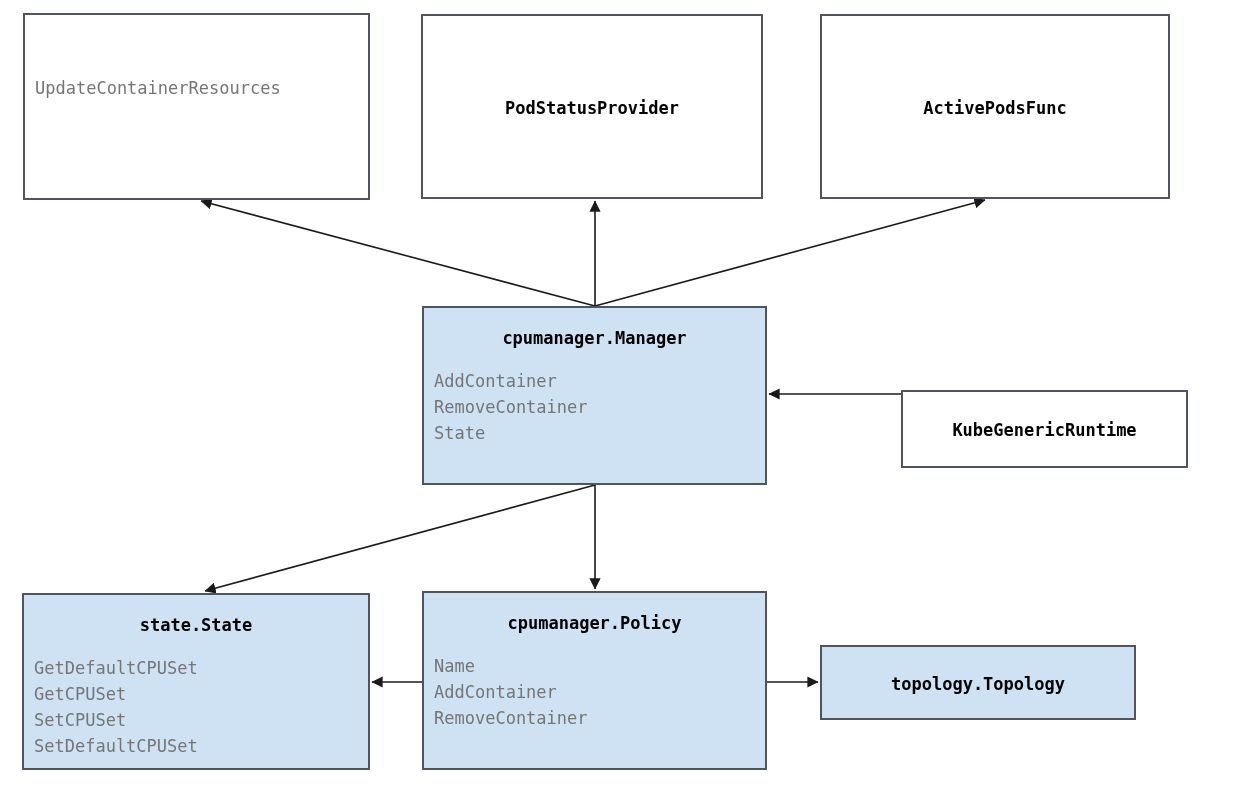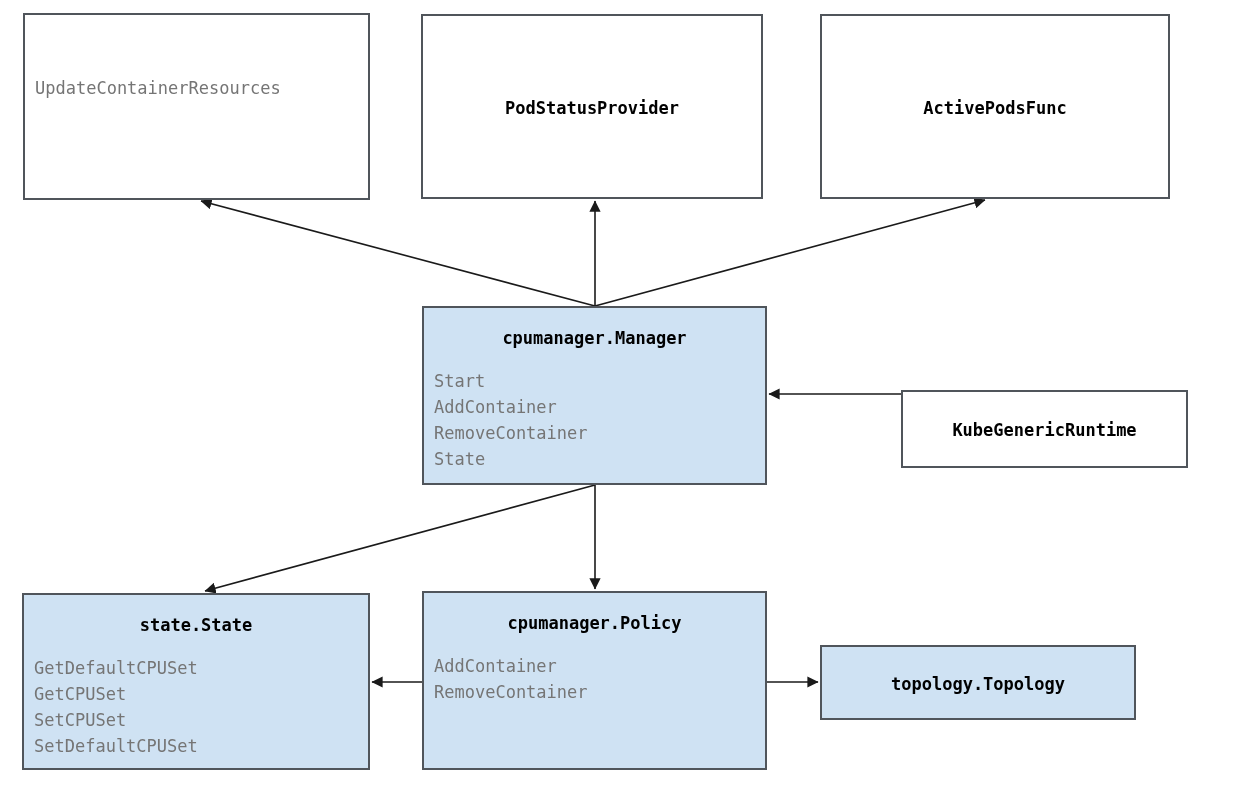--- a/index.html
+++ b/index.html
@@ -94,7 +94,6 @@
       <div class="node blue" style="left: 422px; top: 306px; width: 345px; height: 179px;">
         <div class="node-title" style="top: 20px; text-align: center;">cpumanager.Manager</div>
         <div class="node-methods" style="left: 10px; top: 60px;">
-          <div>Start</div>
           <div>AddContainer</div>
           <div>RemoveContainer</div>
           <div>State</div>

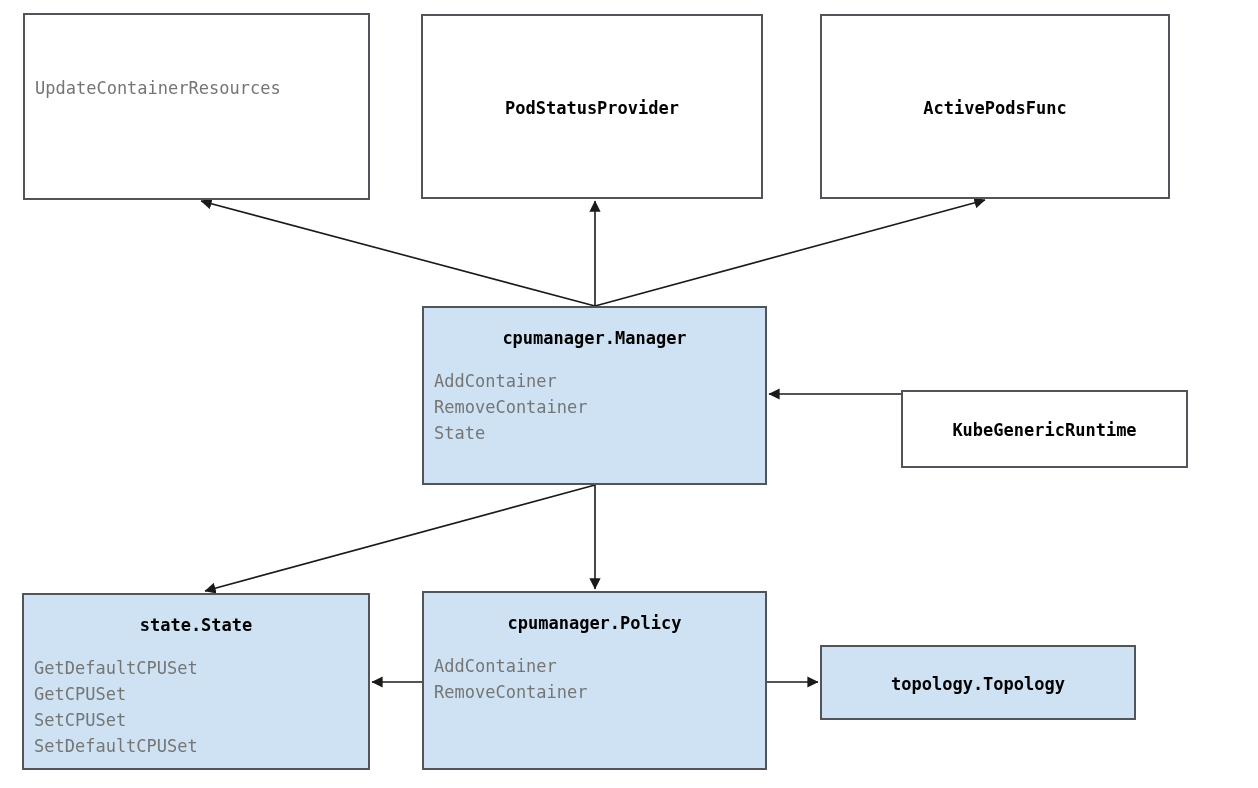--- a/index.html
+++ b/index.html
@@ -114,6 +114,7 @@
       <div class="node blue" style="left: 422px; top: 591px; width: 345px; height: 179px;">
         <div class="node-title" style="top: 20px;">cpumanager.Policy</div>
         <div class="node-methods" style="left: 10px; top: 60px;">
+          <div>Name</div>
           <div>AddContainer</div>
           <div>RemoveContainer</div>
         </div>

